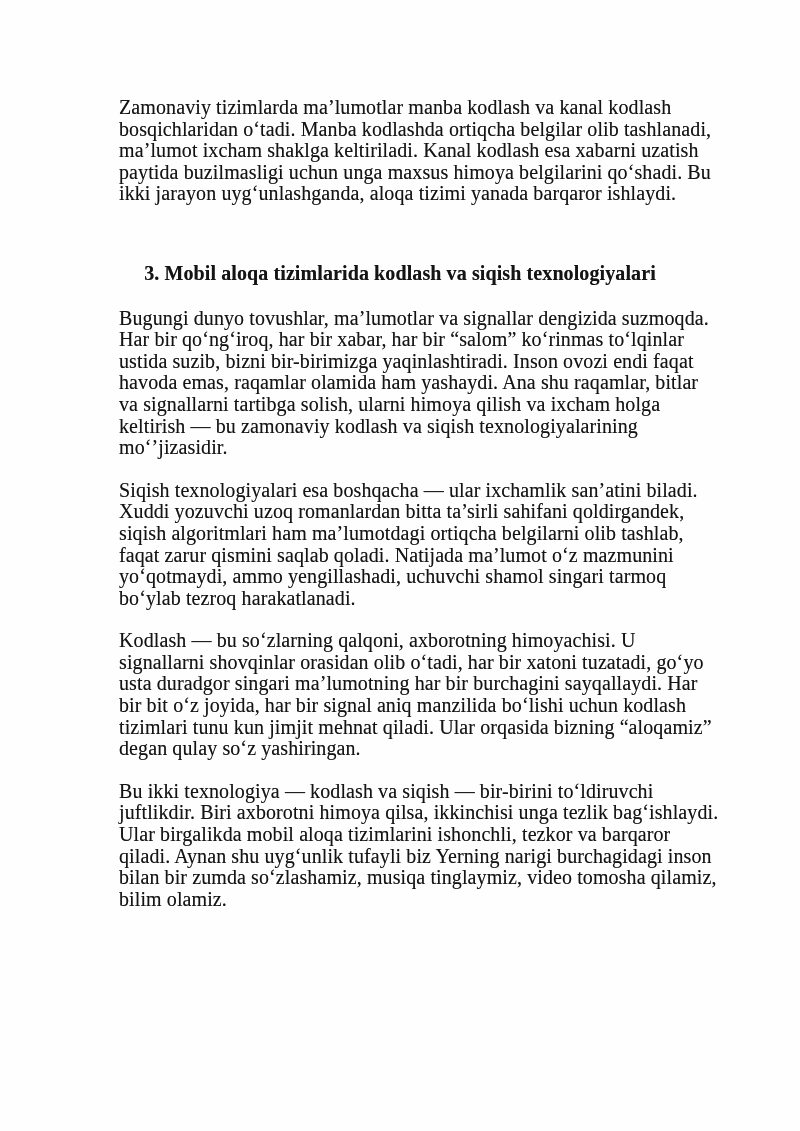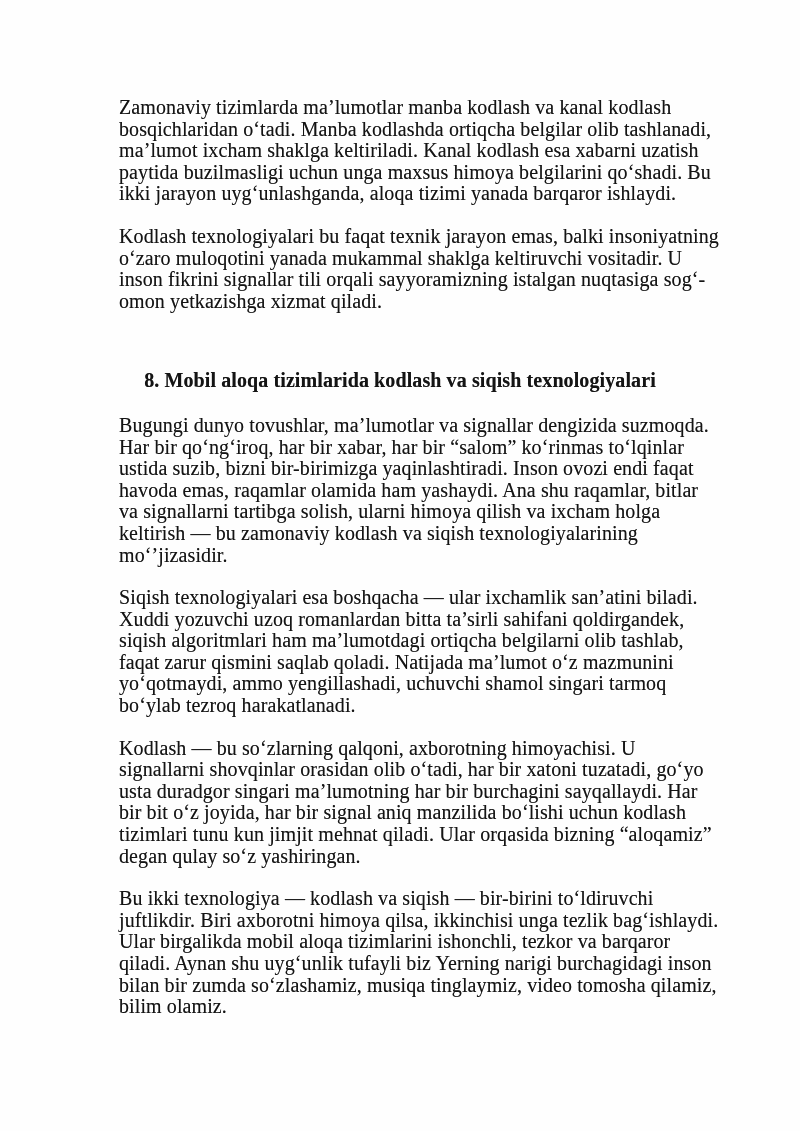--- a/index.html
+++ b/index.html
@@ -51,10 +51,6 @@
 ma’lumot ixcham shaklga keltiriladi. Kanal kodlash esa xabarni uzatish
 paytida buzilmasligi uchun unga maxsus himoya belgilarini qoʻshadi. Bu
 ikki jarayon uygʻunlashganda, aloqa tizimi yanada barqaror ishlaydi.</p>
-    <p class="para">Kodlash texnologiyalari bu faqat texnik jarayon emas, balki insoniyatning
-oʻzaro muloqotini yanada mukammal shaklga keltiruvchi vositadir. U
-inson fikrini signallar tili orqali sayyoramizning istalgan nuqtasiga sogʻ-
-omon yetkazishga xizmat qiladi.</p>
     <h2 class="heading">8. Mobil aloqa tizimlarida kodlash va siqish texnologiyalari</h2>
     <p class="para">Bugungi dunyo tovushlar, ma’lumotlar va signallar dengizida suzmoqda.
 Har bir qoʻngʻiroq, har bir xabar, har bir “salom” koʻrinmas toʻlqinlar

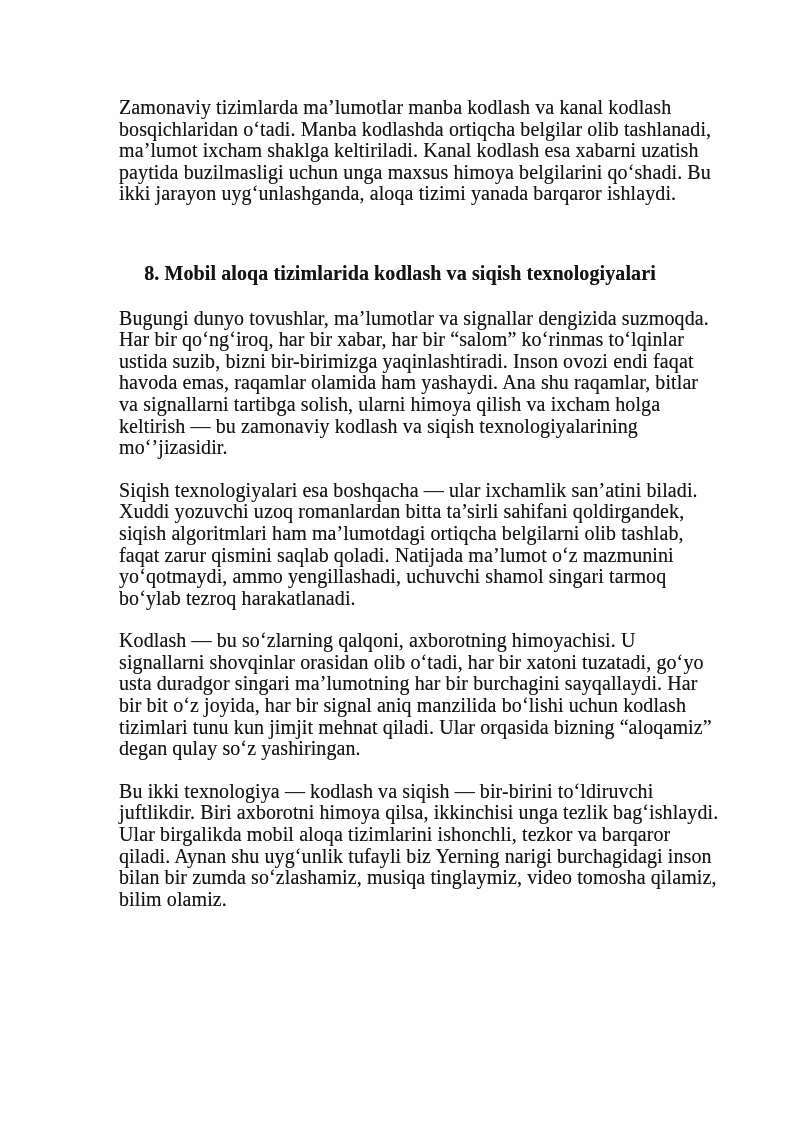--- a/index.html
+++ b/index.html
@@ -51,7 +51,7 @@
 ma’lumot ixcham shaklga keltiriladi. Kanal kodlash esa xabarni uzatish
 paytida buzilmasligi uchun unga maxsus himoya belgilarini qoʻshadi. Bu
 ikki jarayon uygʻunlashganda, aloqa tizimi yanada barqaror ishlaydi.</p>
-    <h2 class="heading">8. Mobil aloqa tizimlarida kodlash va siqish texnologiyalari</h2>
+    <h2 class="heading">3. Mobil aloqa tizimlarida kodlash va siqish texnologiyalari</h2>
     <p class="para">Bugungi dunyo tovushlar, ma’lumotlar va signallar dengizida suzmoqda.
 Har bir qoʻngʻiroq, har bir xabar, har bir “salom” koʻrinmas toʻlqinlar
 ustida suzib, bizni bir-birimizga yaqinlashtiradi. Inson ovozi endi faqat

